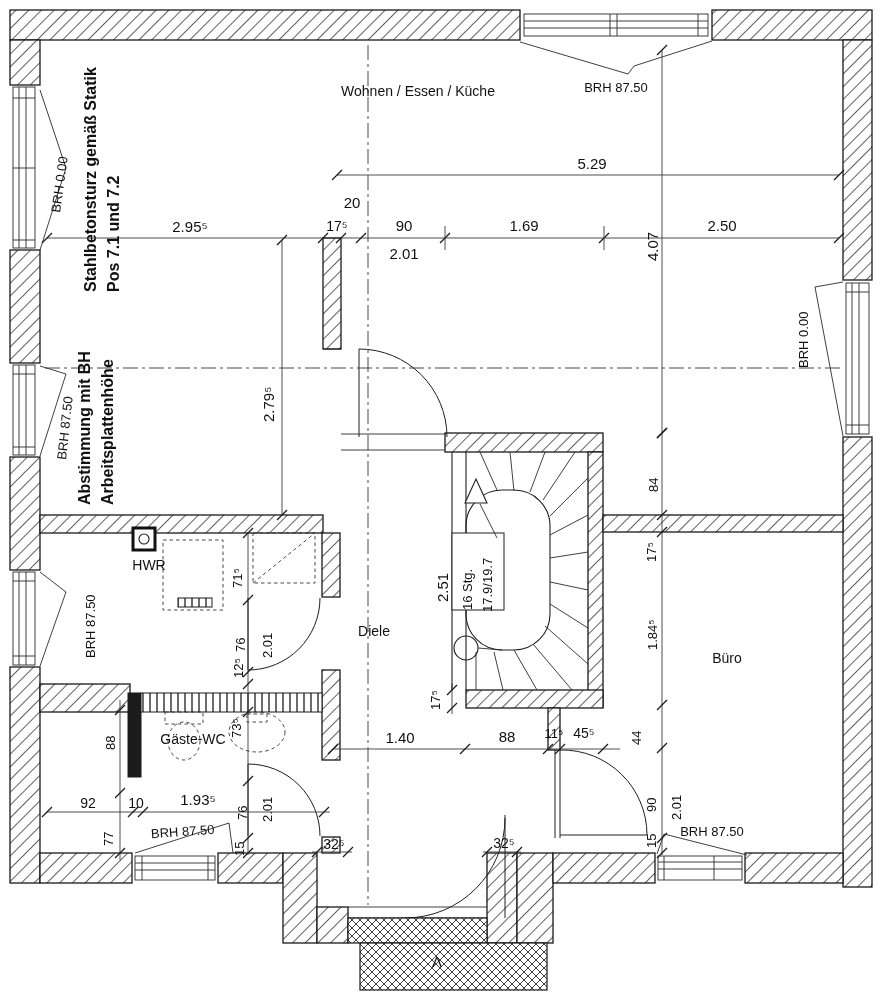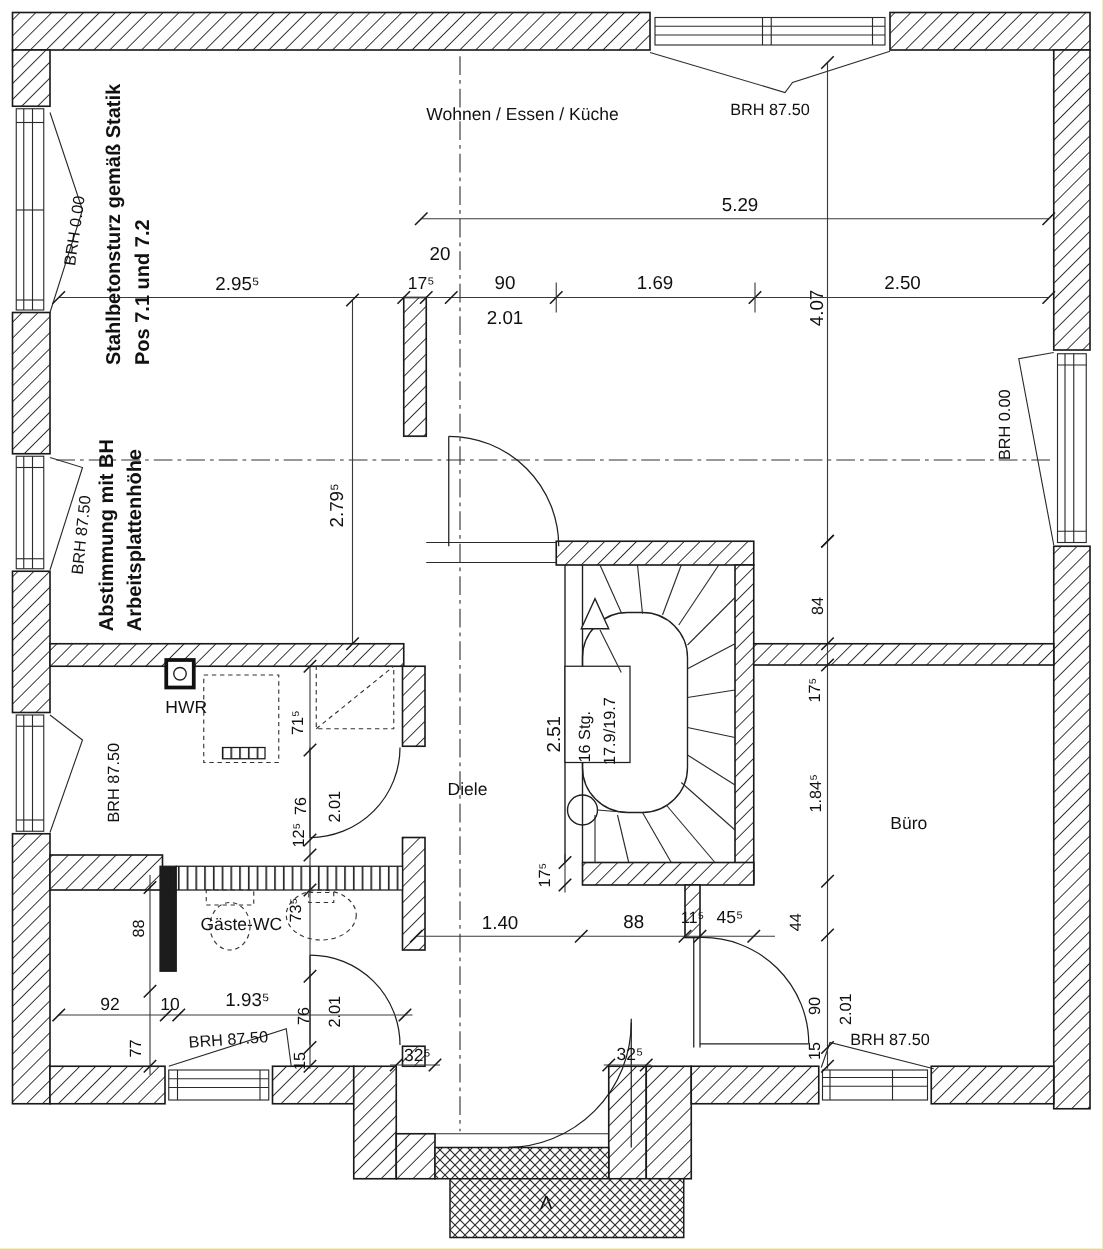--- a/index.html
+++ b/index.html
@@ -3,7 +3,7 @@
 <meta charset="utf-8">
 <style>
   html,body{margin:0;padding:0;background:#e8e8e8;}
-  .page{width:882px;height:999px;margin:0 auto;background:#fde047;position:relative;
+  .page{width:882px;height:999px;margin:0 auto;background:#0f766e;position:relative;
         font-family:"Liberation Sans", sans-serif;}
   svg{display:block;}
   .wall{fill:url(#hatch);stroke:#1a1a1a;stroke-width:1.3;}

